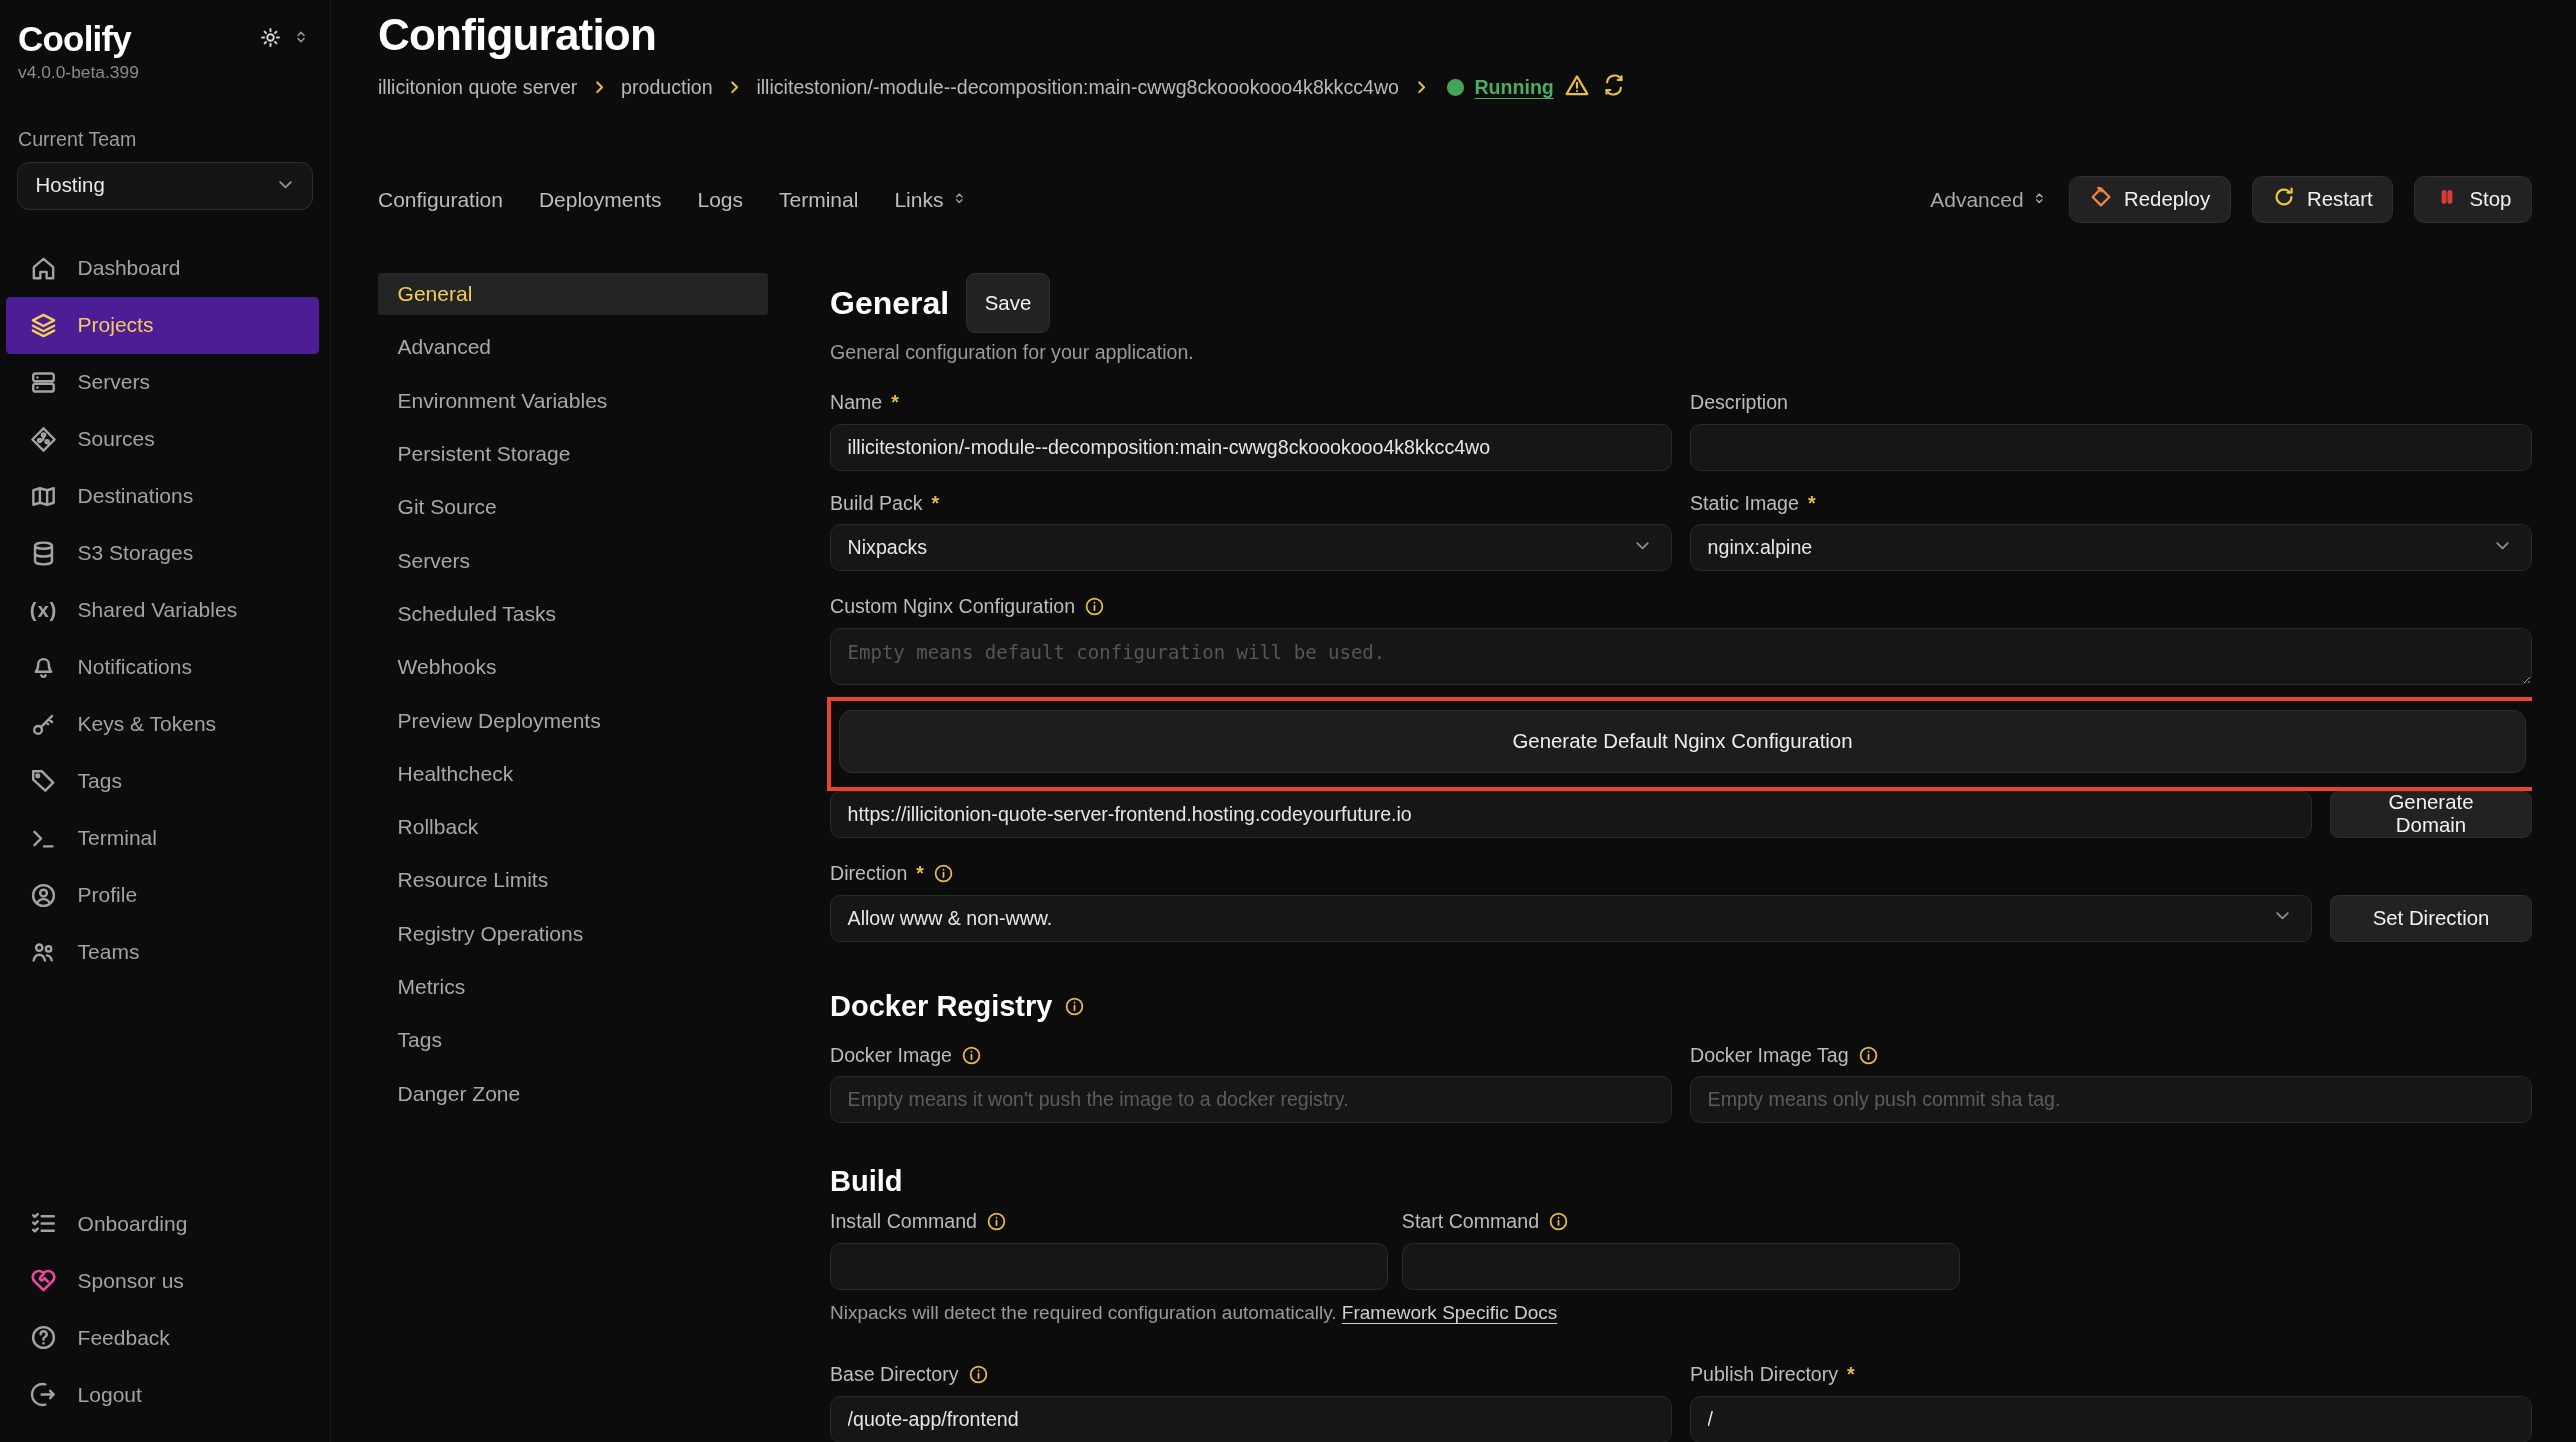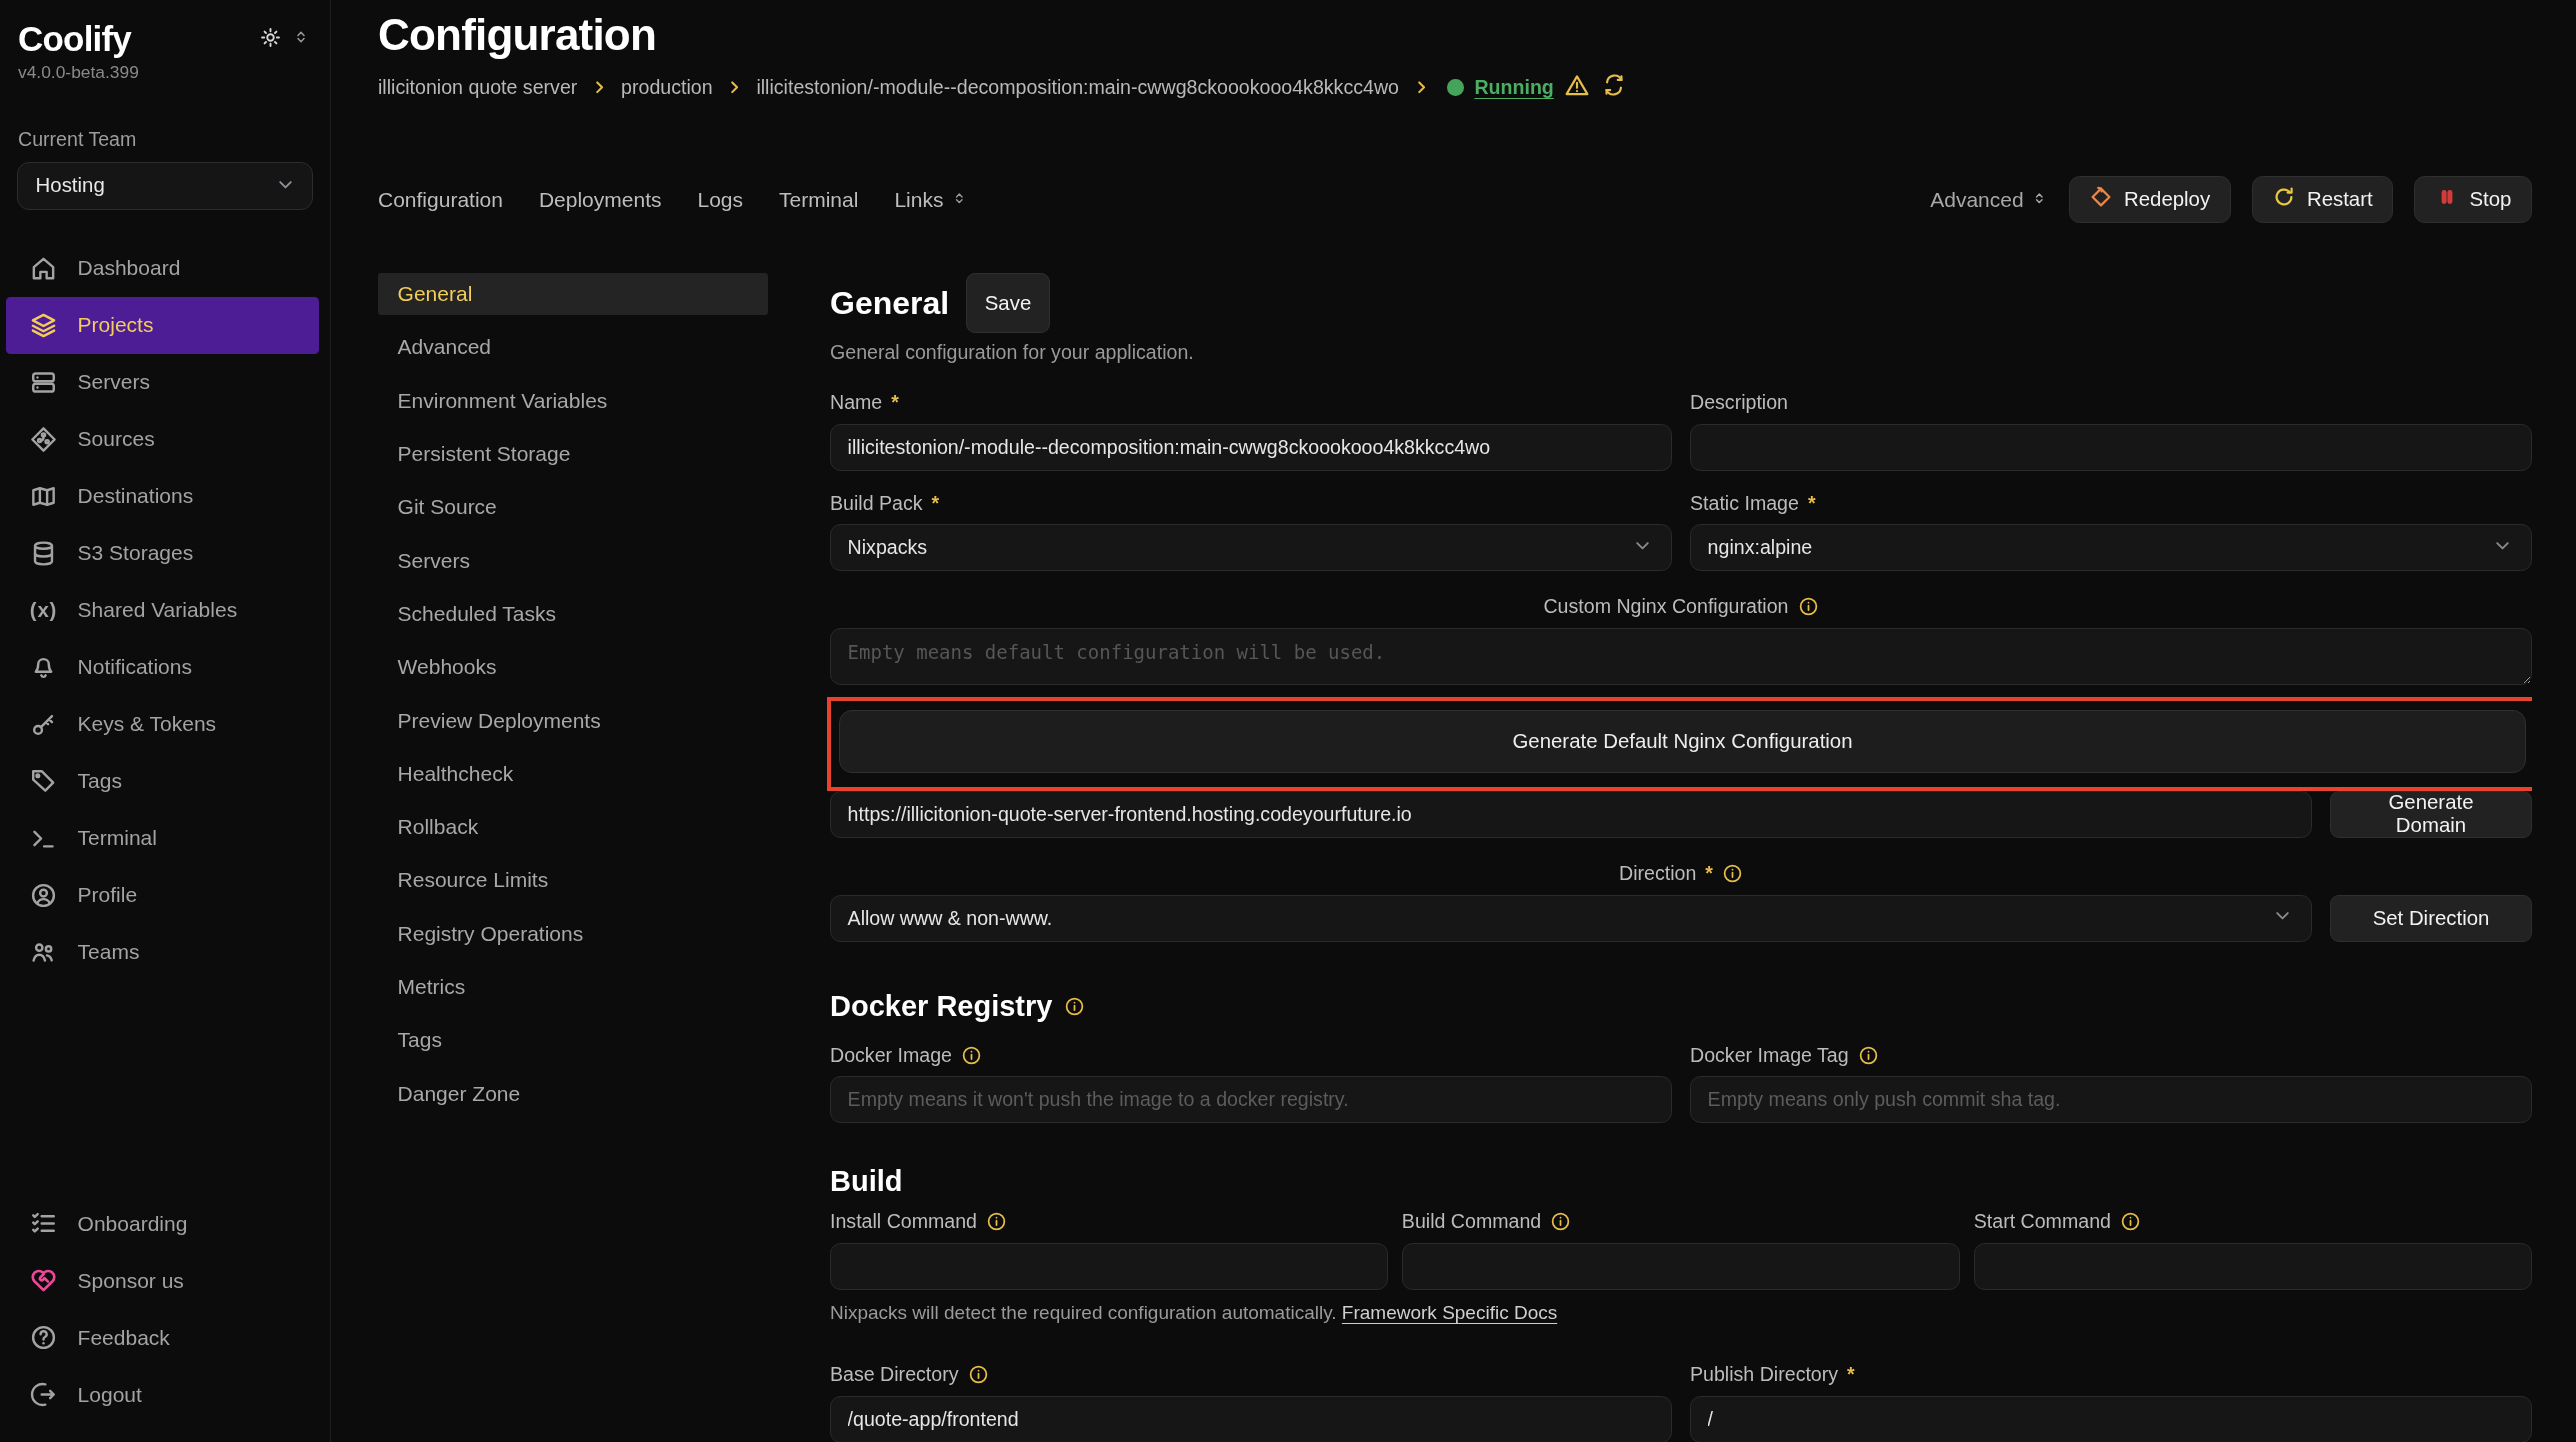--- a/index.html
+++ b/index.html
@@ -120,7 +120,7 @@
   }
   .helper { font-size: 19px; color: #9a9a9a; margin-top: 12px; }
   .helper a { color: #cfcfcf; text-decoration: underline; text-underline-offset: 3.8px; cursor: pointer; } .mt14 { margin-top: 10.6px; } .mt16 { margin-top: 12px; }
-  .mt28 { margin-top: 21px; } .mt32 { margin-top: 24px; justify-content: center; } .mt36 { margin-top: 27px; }
+  .mt28 { margin-top: 21px; } .mt32 { margin-top: 24px; } .mt36 { margin-top: 27px; }
   .mt52 { margin-top: 39px; } .mt56 { margin-top: 42px; } .mt64 { margin-top: 48px; }
   svg { fill: none; stroke: currentColor; stroke-width: 2; stroke-linecap: round; stroke-linejoin: round; }
   .y { color: #e7bd4a; }

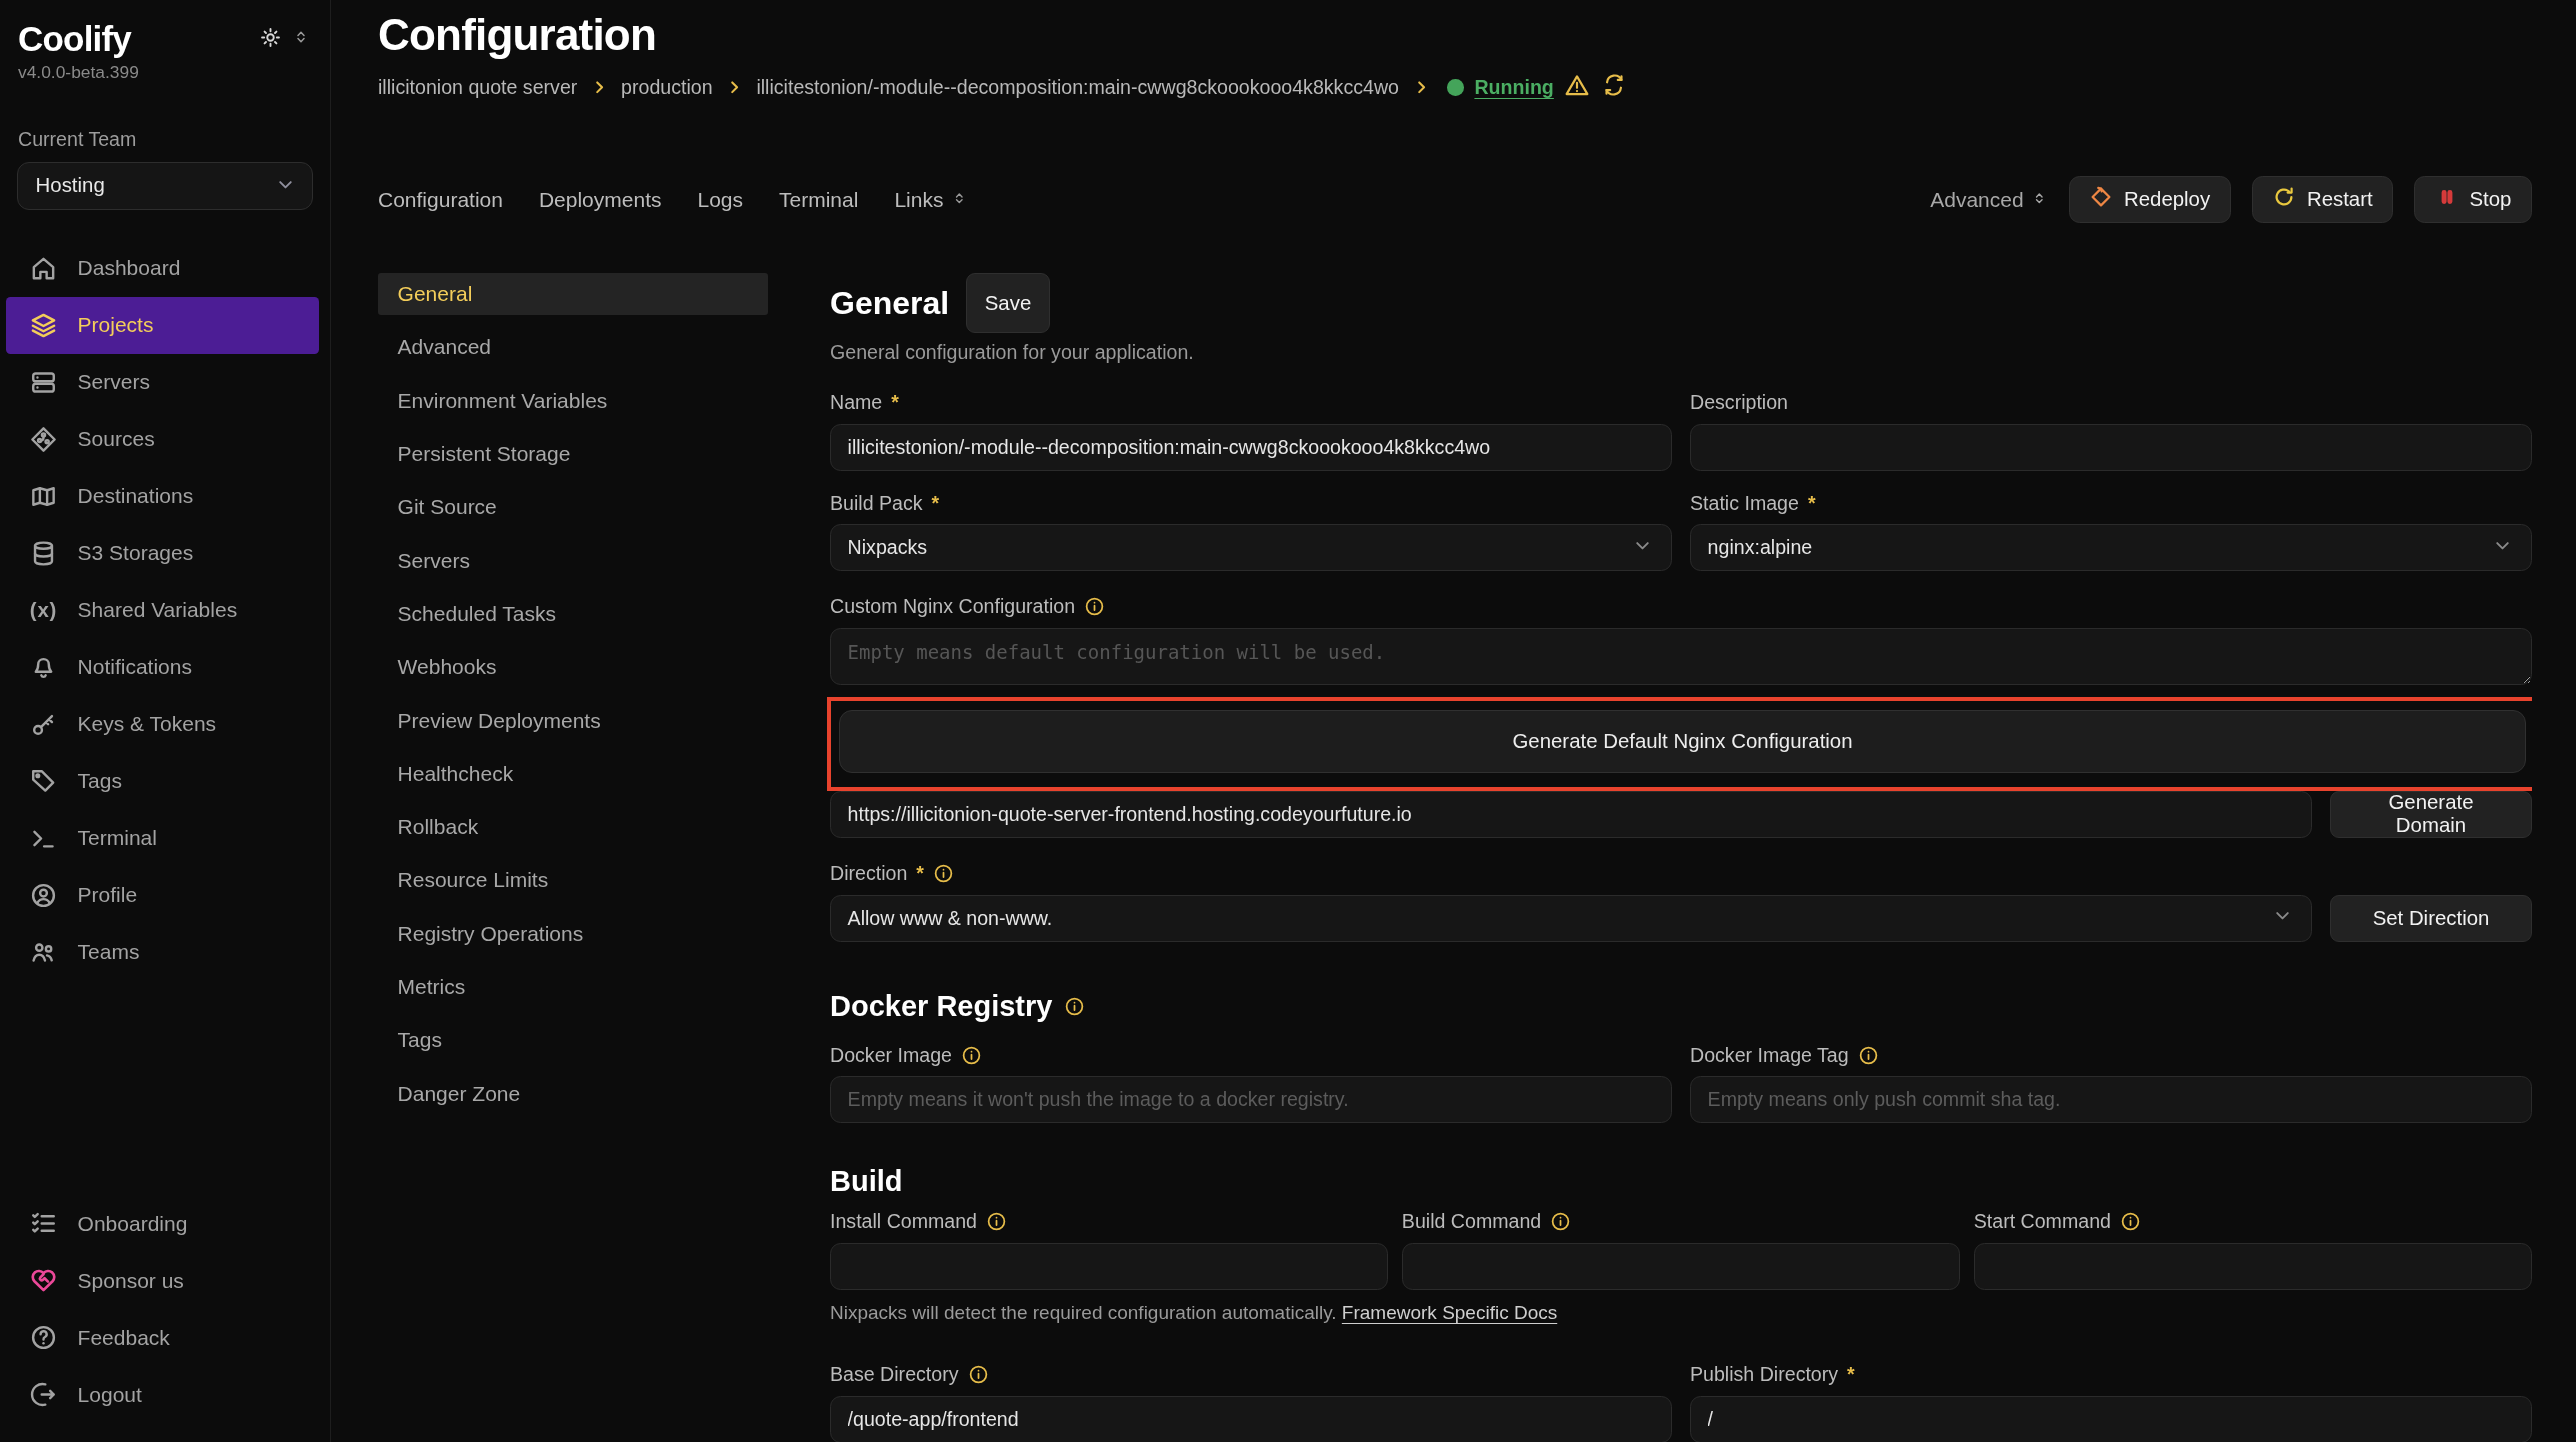--- a/index.html
+++ b/index.html
@@ -560,18 +560,6 @@
           </div>
           <div>
             <div class="lbl">
-              <span>Build Command</span>
-              <span class="info-ic y">
-                  <svg viewBox="0 0 24 24">
-                    <circle cx="12" cy="12" r="9"></circle>
-                    <path d="M12 11v5M12 7.6h.01"></path>
-                  </svg>
-                </span>
-            </div>
-            <input class="input" style="">
-          </div>
-          <div>
-            <div class="lbl">
               <span>Start Command</span>
               <span class="info-ic y">
                   <svg viewBox="0 0 24 24">

